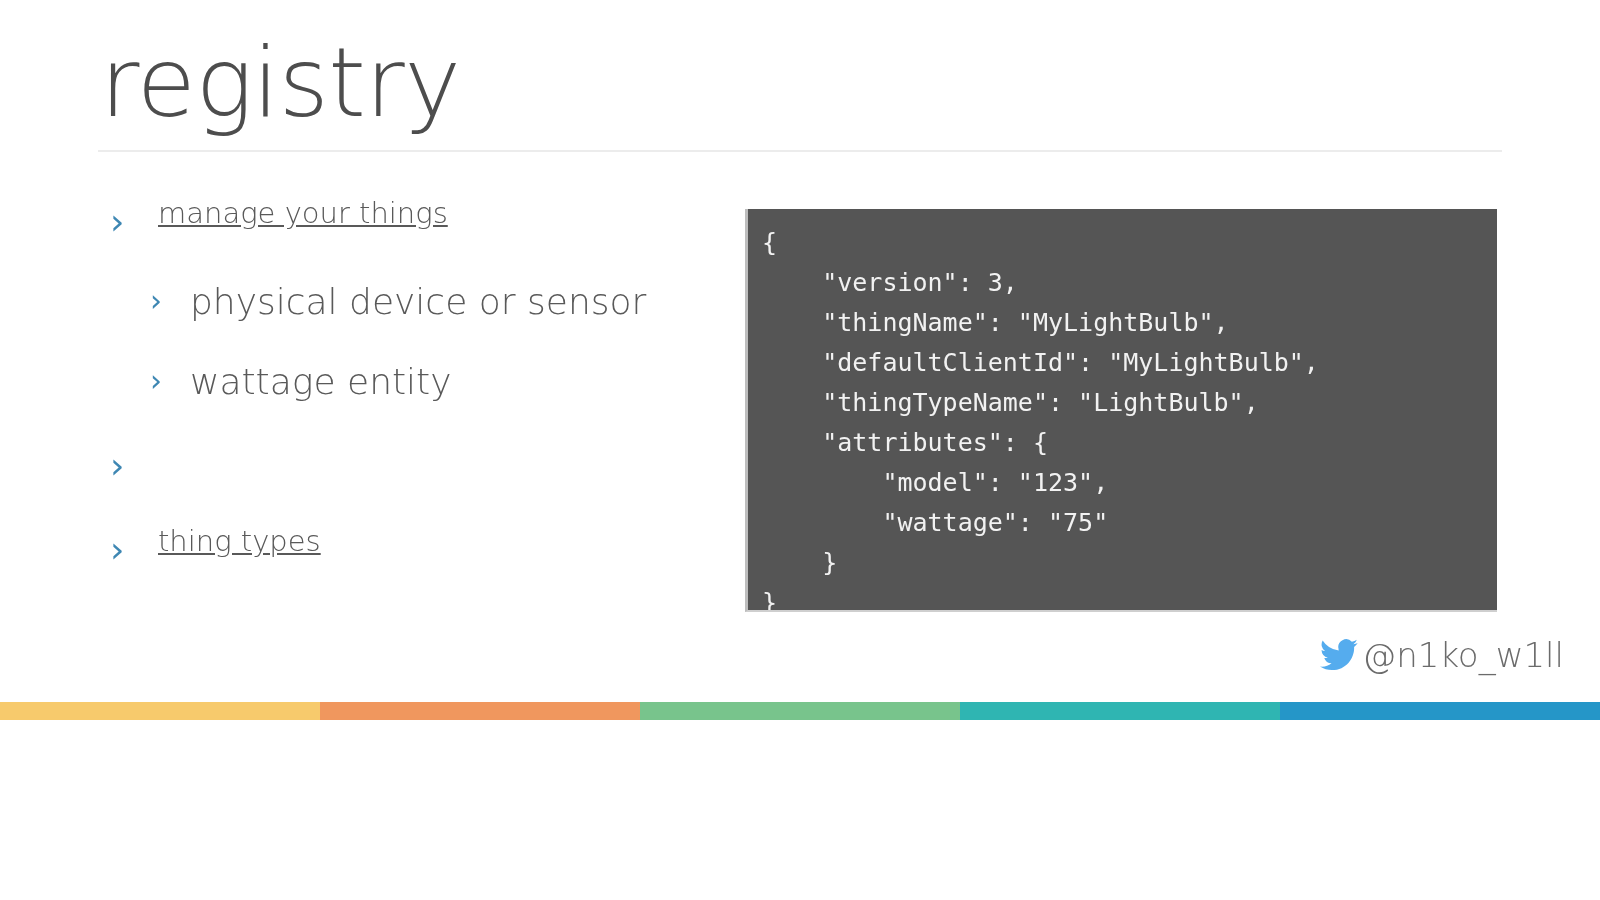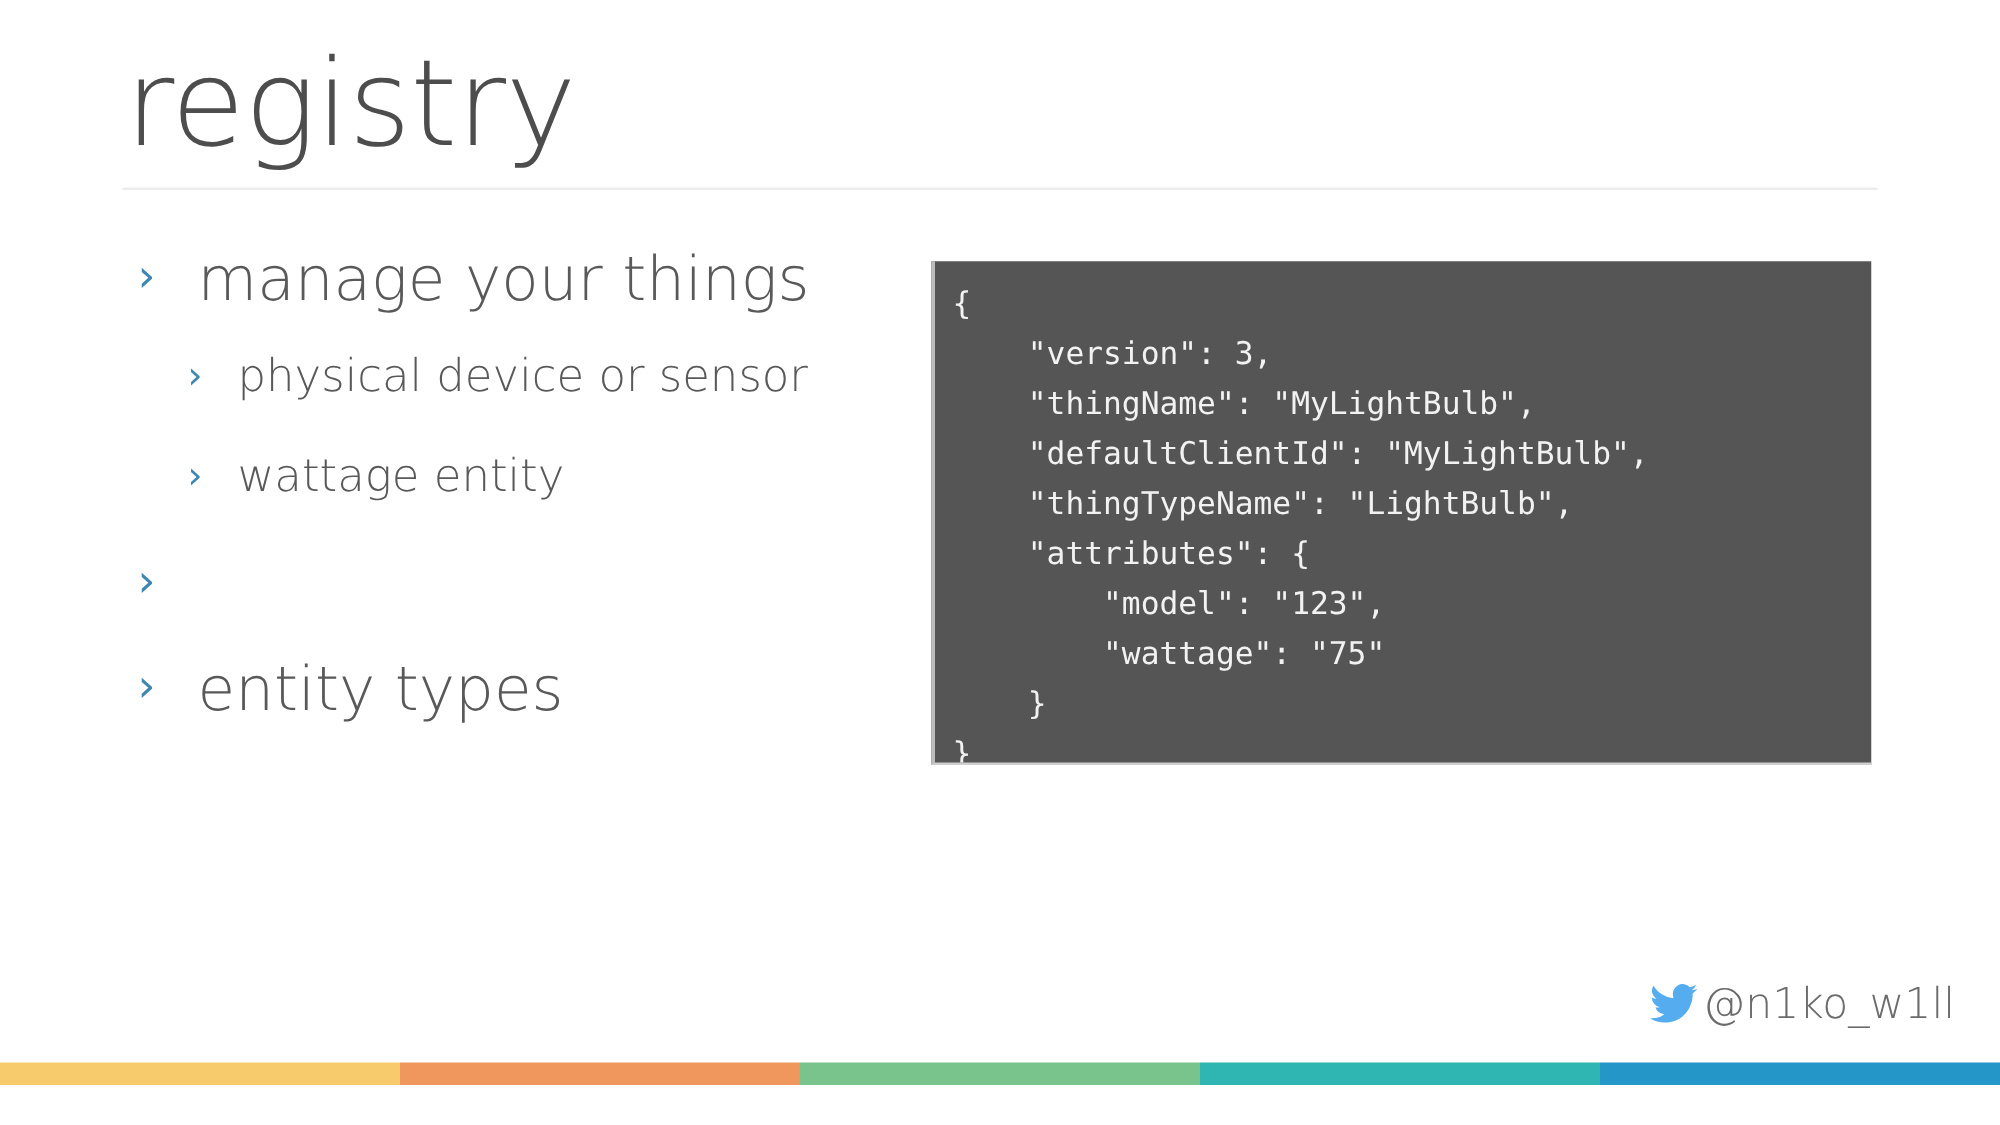--- a/index.html
+++ b/index.html
@@ -21,7 +21,7 @@
     position: absolute;
     inset: 0;
     width: 1600px;
-    height: 868px;
+    height: 720px;
     background: #ffffff;
   }
 

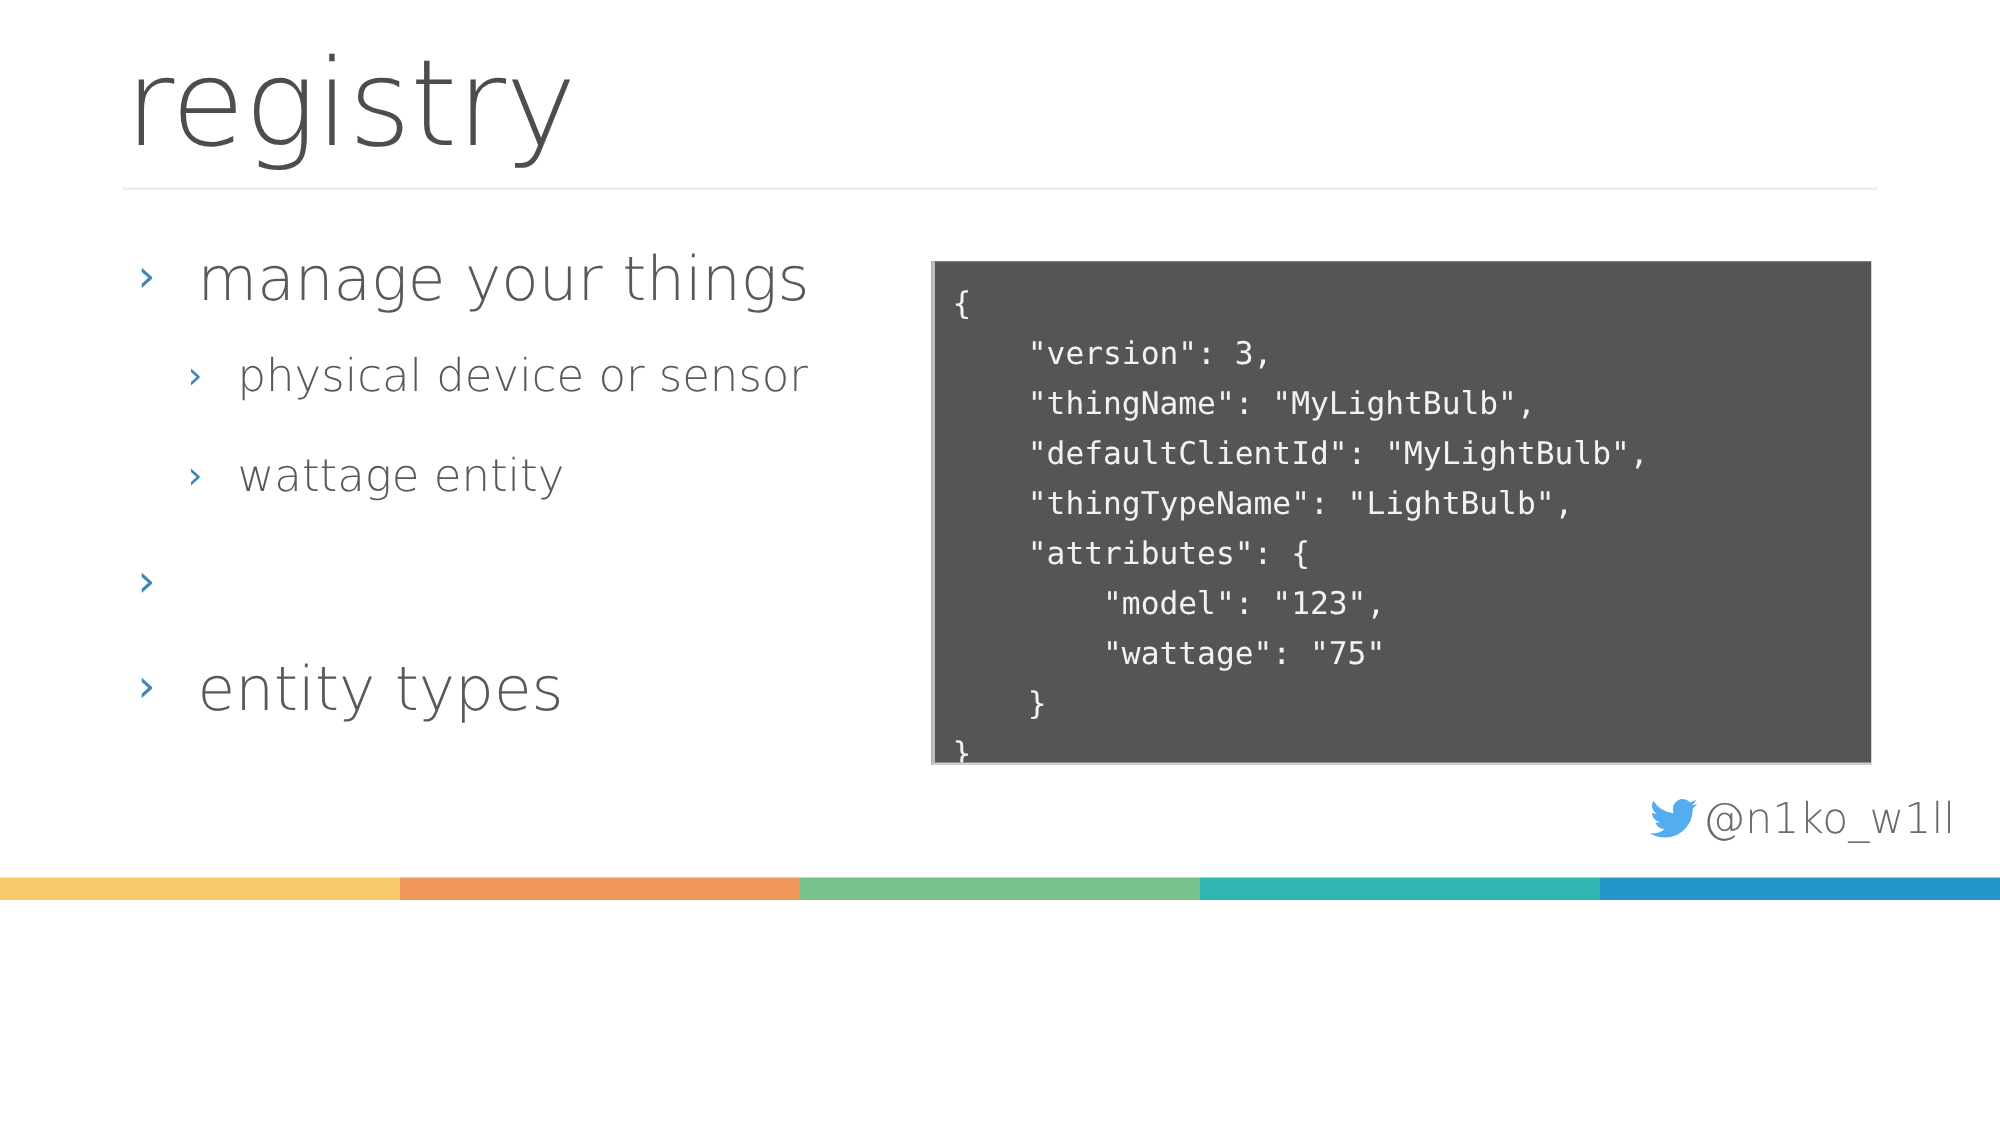--- a/index.html
+++ b/index.html
@@ -85,7 +85,7 @@
     white-space: nowrap;
   }
 
-  .bullet-l1 .btext { font-size: 49px; padding-top: 7px; }
+  .bullet-l1 .btext { font-size: 29px; padding-top: 7px; text-decoration: underline; }
   .bullet-l2 .btext { font-size: 36px; padding-top: 8px; text-align: right; }
 
   

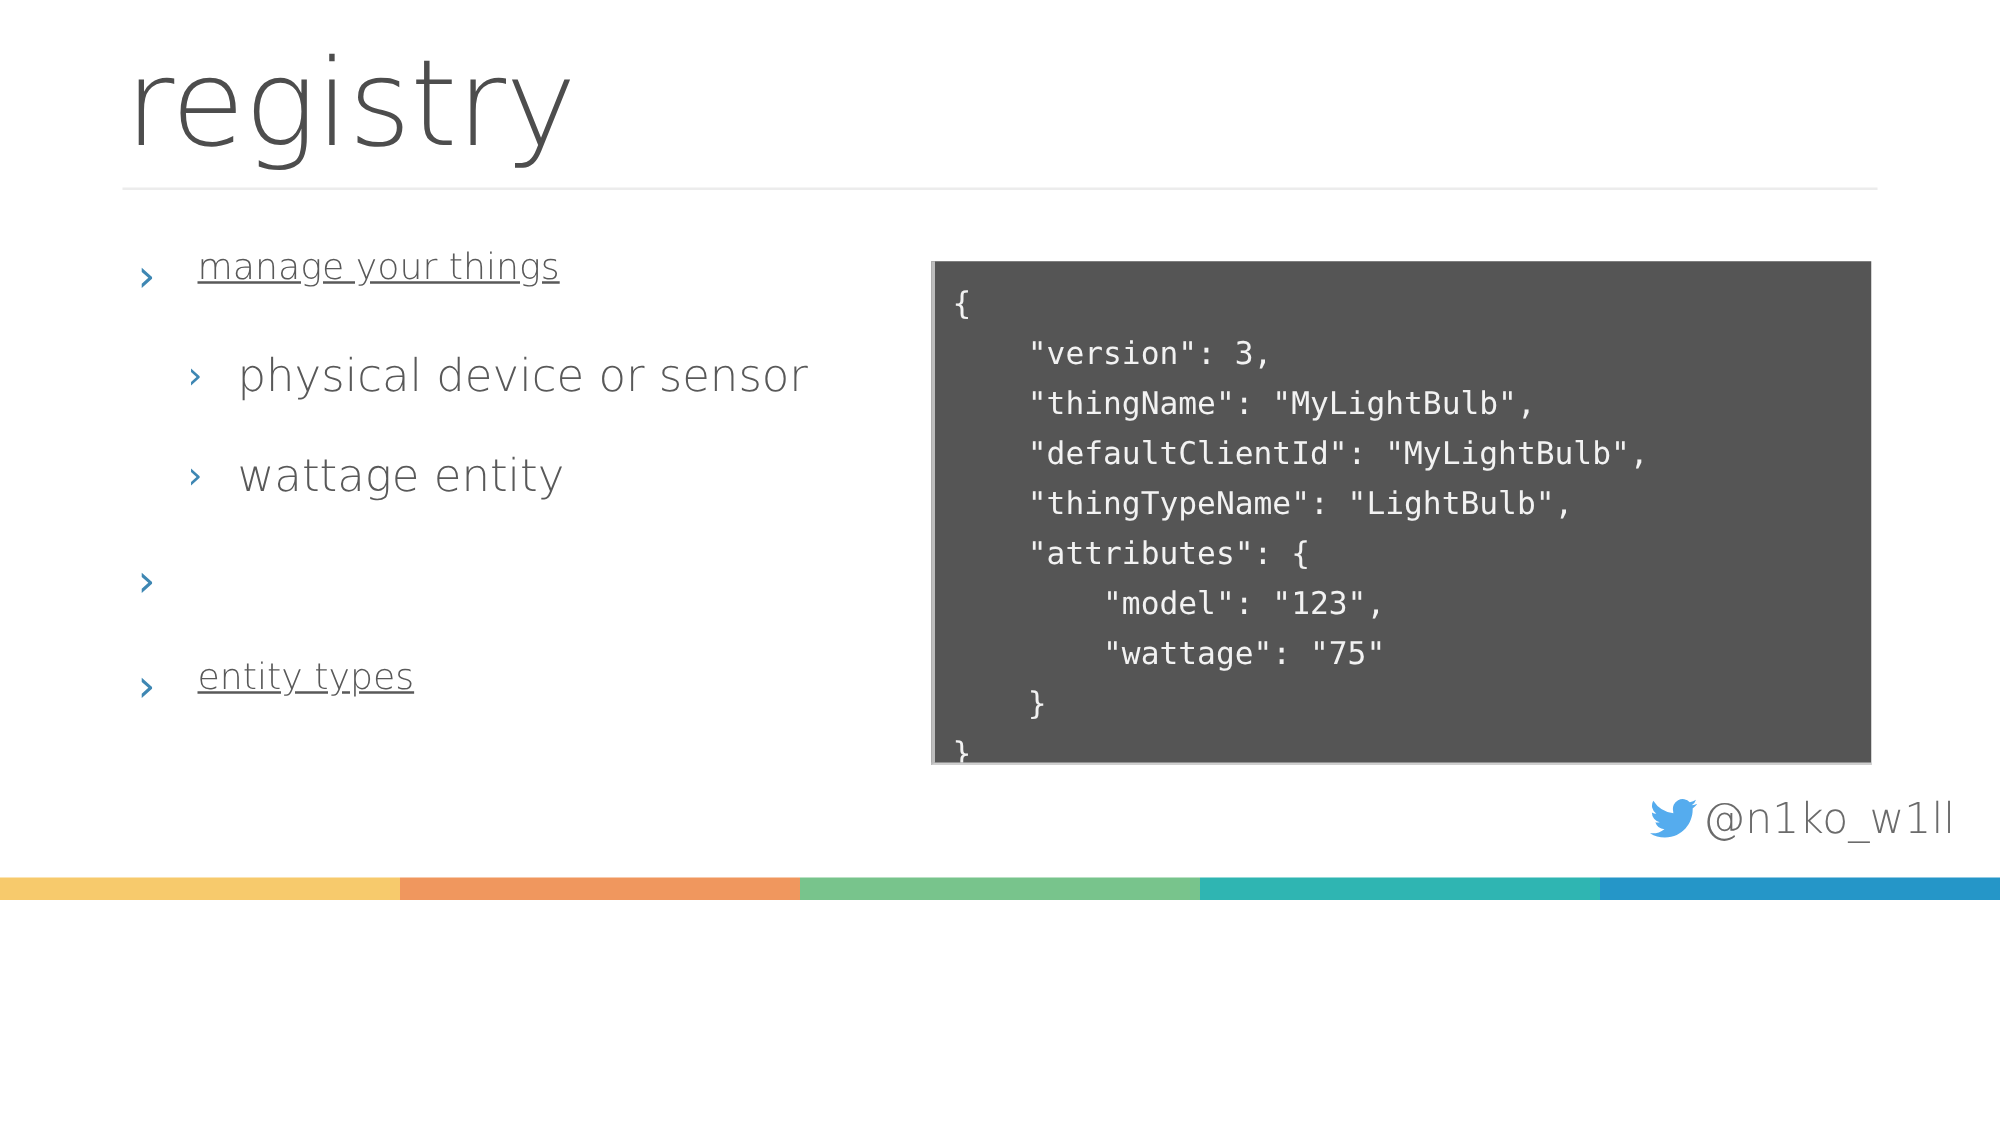--- a/index.html
+++ b/index.html
@@ -182,7 +182,7 @@
 
     <div class="bullet bullet-l1">
       <span class="chev">›</span>
-      <span class="btext">entity types</span>
+      <span class="btext">thing types</span>
     </div>
 
   </div>

